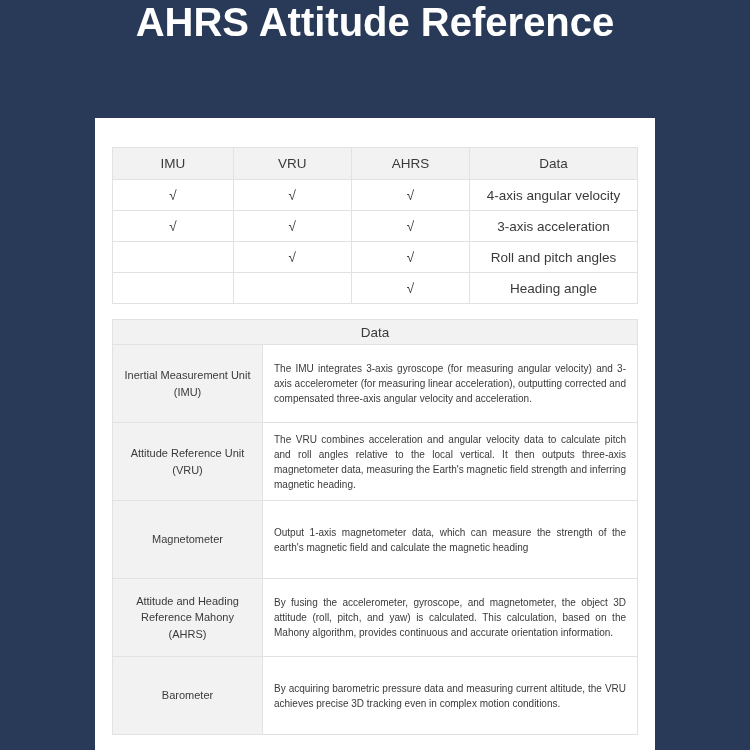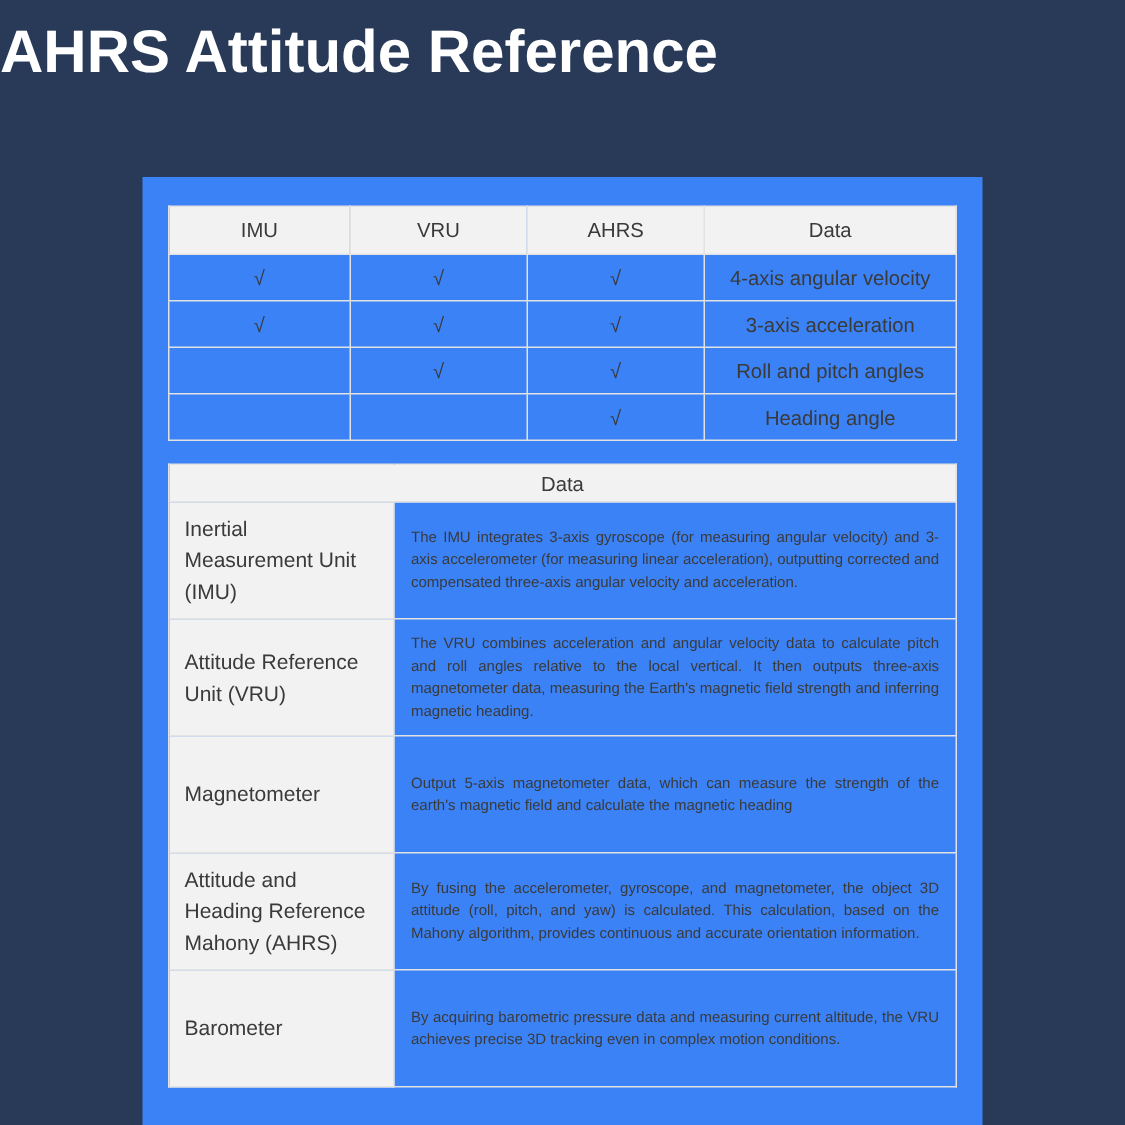--- a/index.html
+++ b/index.html
@@ -12,11 +12,10 @@
   }
   .title {
     color: #ffffff;
-    text-align: left;
+    text-align: center;
     font-weight: bold;
     font-size: 40px;
     line-height: 1.13;
-    padding-top: 13px;
   }
   .card {
     position: absolute;

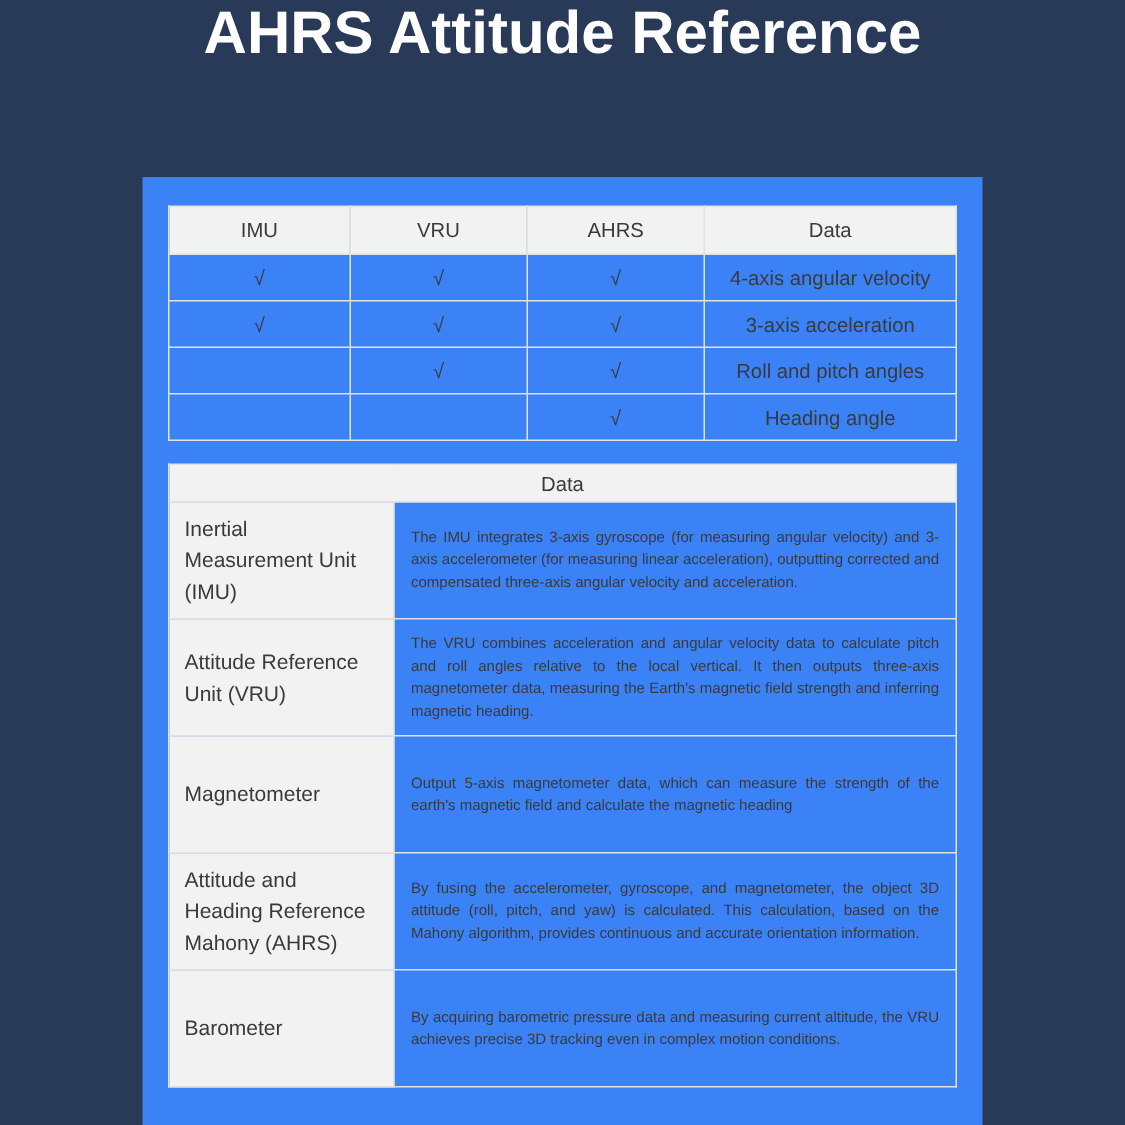--- a/index.html
+++ b/index.html
@@ -21,8 +21,8 @@
     position: absolute;
     left: 95px; top: 118px;
     width: 560px; height: 632px;
-    background: #3b82f6;
-    padding: 19px 17px 0 17px;
+    background: #ffffff;
+    padding: 29px 17px 0 17px;
     box-sizing: border-box;
   }
   table {

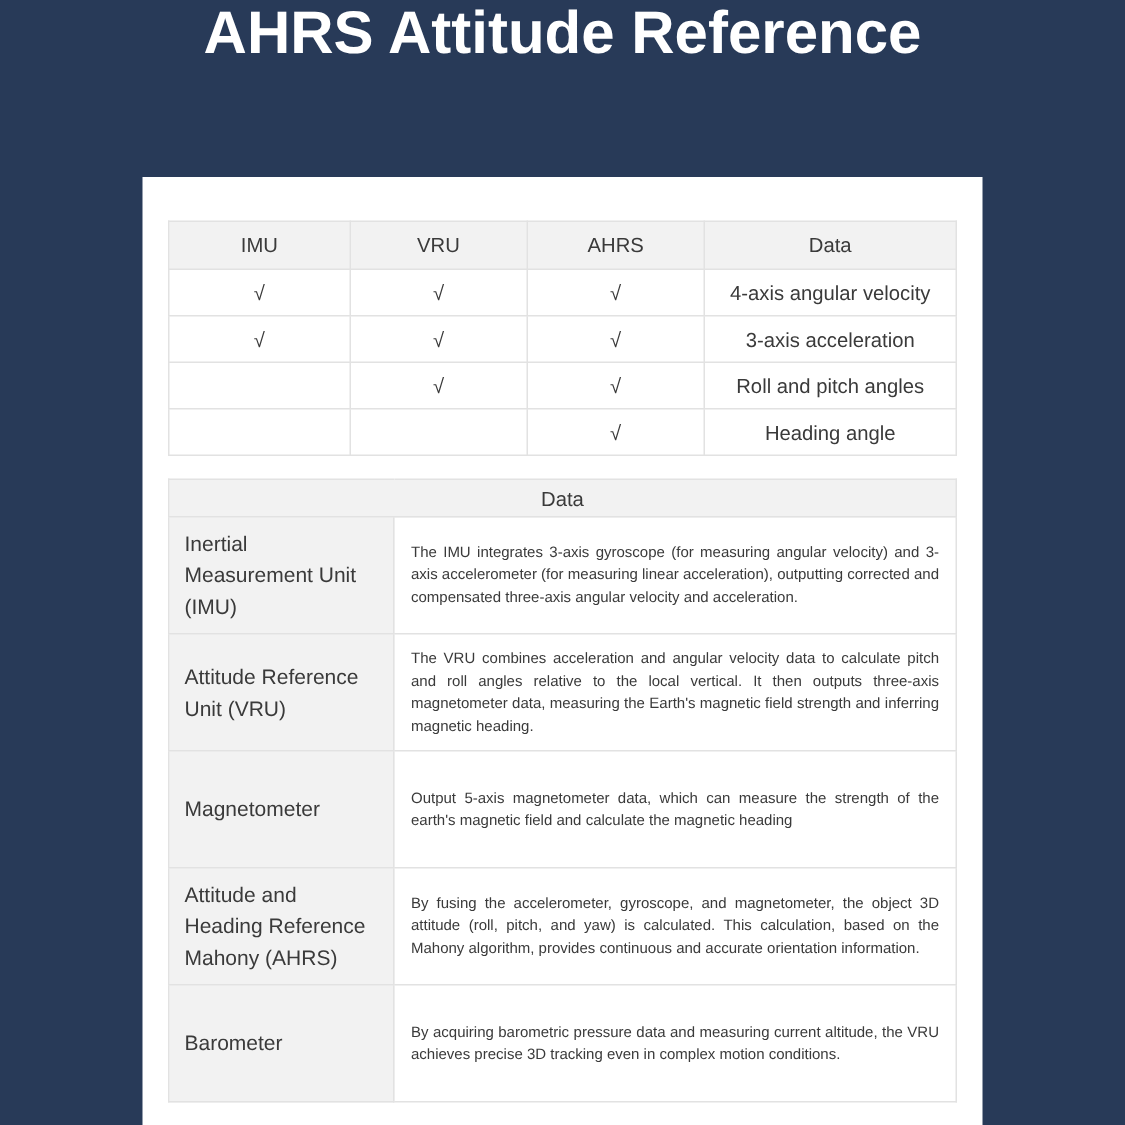--- a/index.html
+++ b/index.html
@@ -60,9 +60,10 @@
   .t2 col.c-term { width: 150px; }
   .t2 .term {
     background: #f2f2f2;
+    text-align: center;
     vertical-align: middle;
     height: 78px;
-    font-size: 14px;
+    font-size: 11px;
     line-height: 1.5;
     padding: 0 10px;
   }

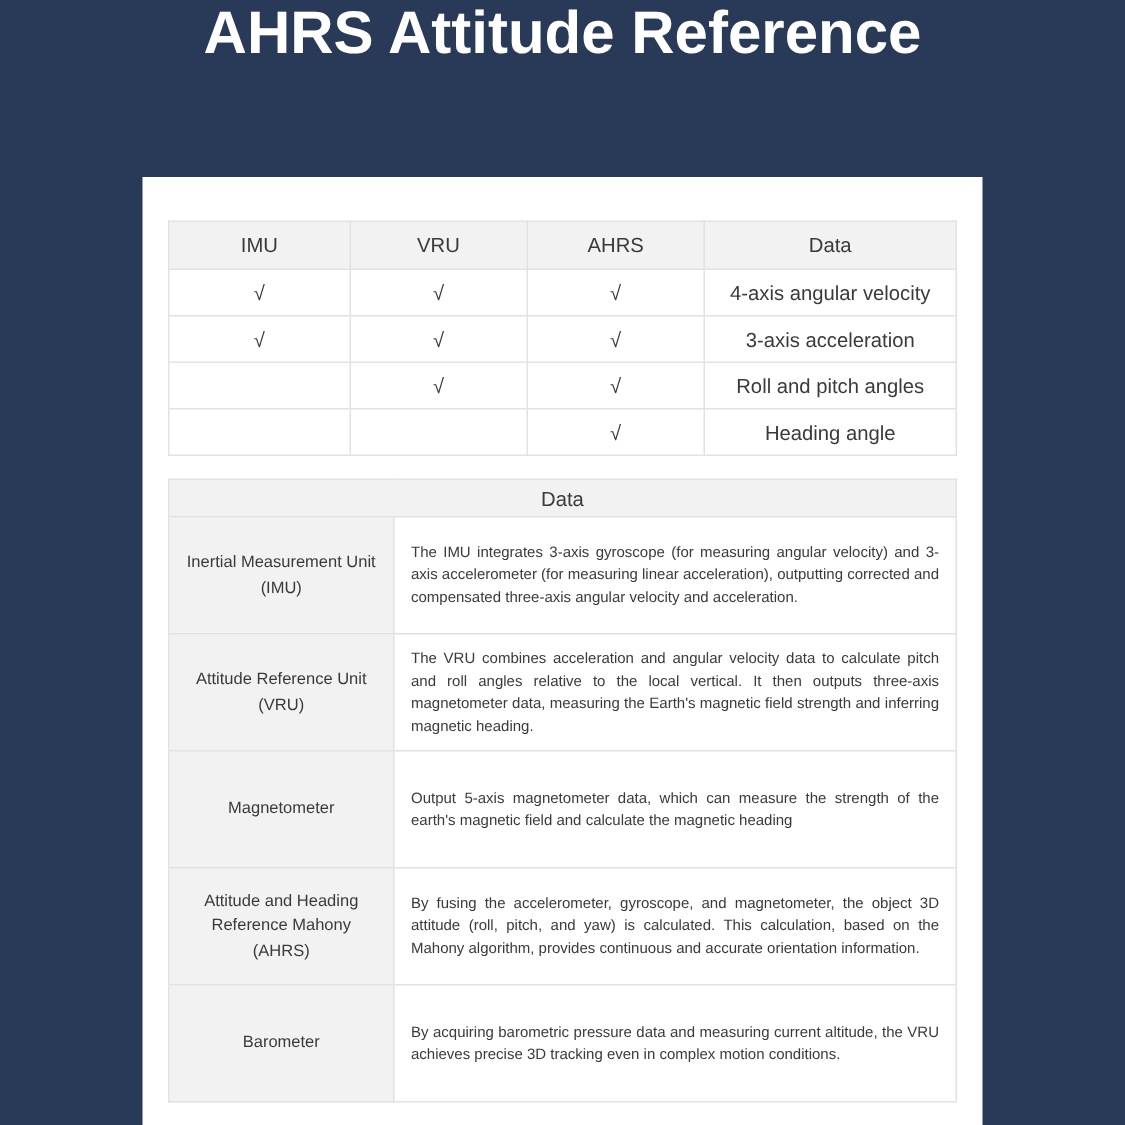--- a/index.html
+++ b/index.html
@@ -148,7 +148,7 @@
       </tr>
       <tr>
         <td class="term">Magnetometer</td>
-        <td class="desc">Output 5-axis magnetometer data, which can measure the strength of the earth's magnetic field and calculate the magnetic heading</td>
+        <td class="desc">Output 1-axis magnetometer data, which can measure the strength of the earth's magnetic field and calculate the magnetic heading</td>
       </tr>
       <tr>
         <td class="term">Attitude and Heading Reference Mahony (AHRS)</td>

